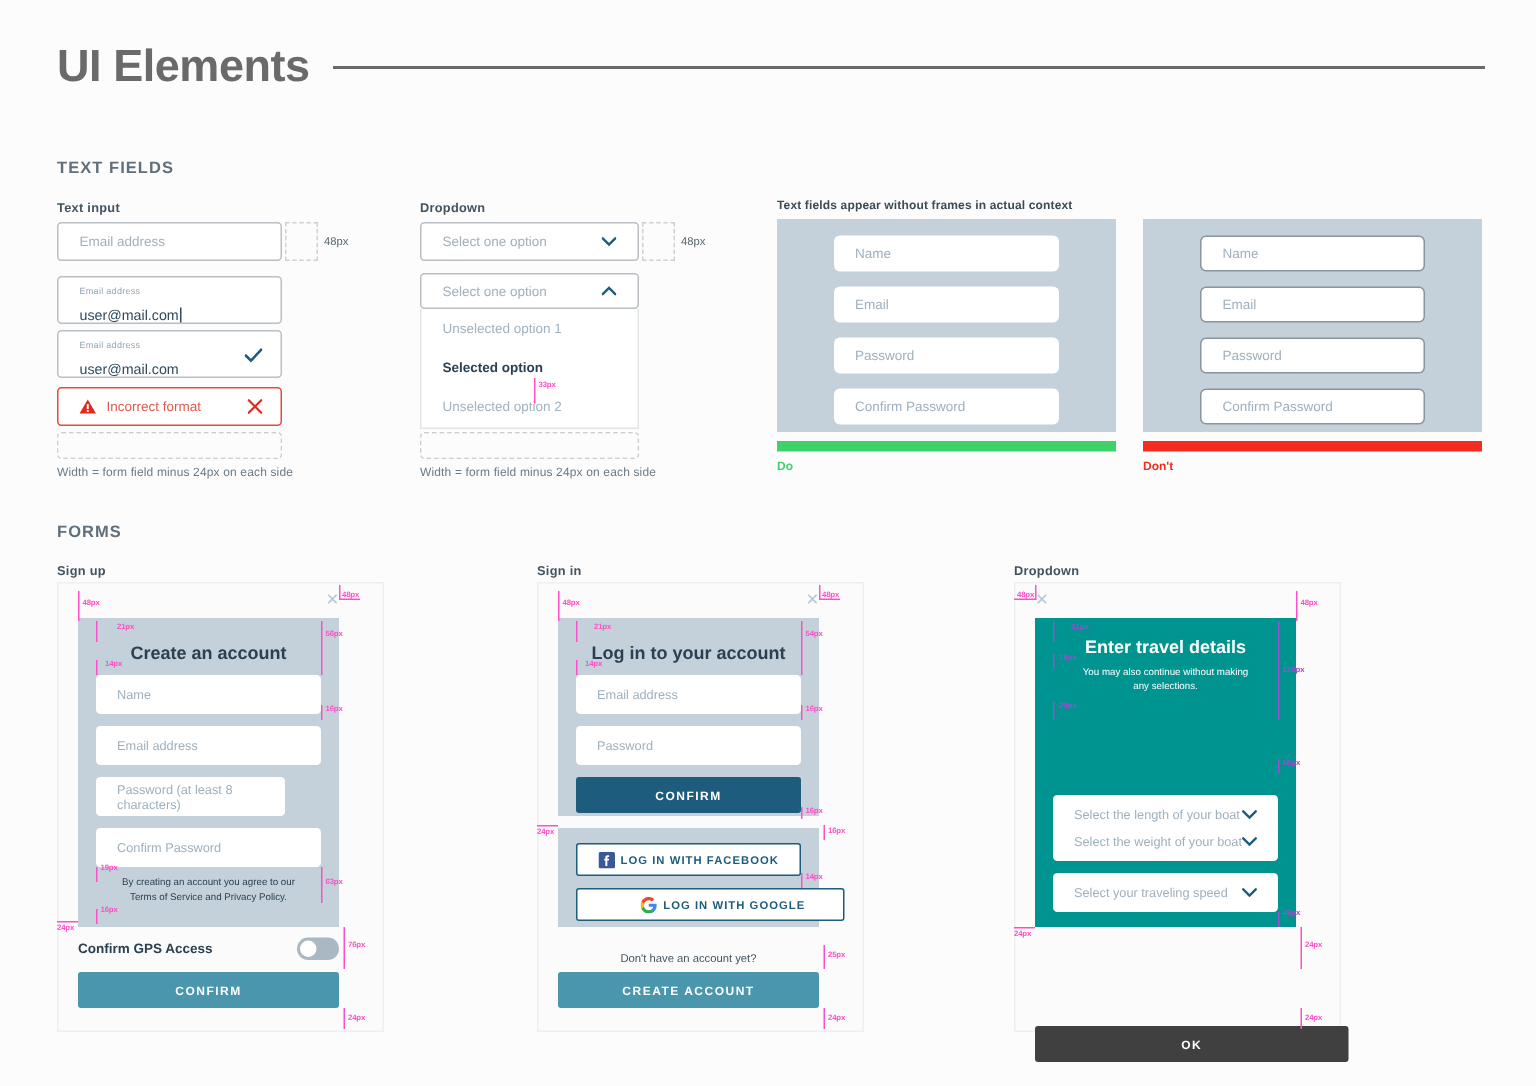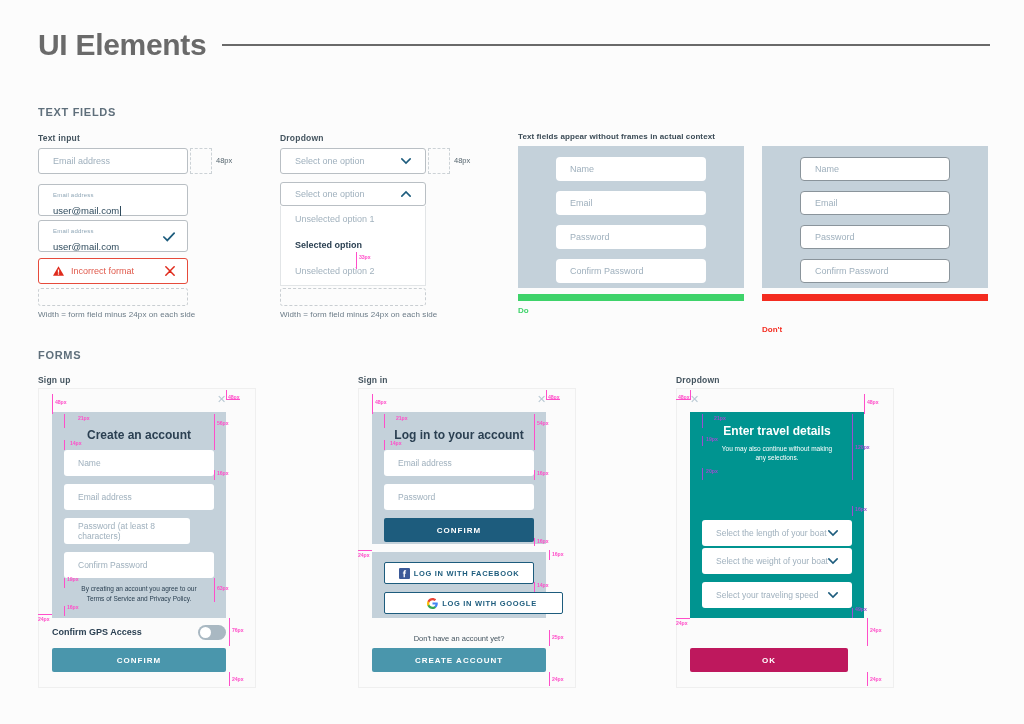--- a/index.html
+++ b/index.html
@@ -167,7 +167,7 @@
   <div class="ctx-field framed" style="left:38px; top:113px; width:150px; height:24px;">Confirm Password</div>
 </div>
 <div class="bar" id="dont-bar" style="left: 762px; top: 294px; width: 226px; background: rgb(244, 44, 32);"></div>
-<div class="verdict" id="dont-txt" style="left: 762px; top: 306px; color: rgb(244, 44, 32); margin-top: 19px;">Don't</div>
+<div class="verdict" id="dont-txt" style="left: 762px; top: 306px; color: rgb(244, 44, 32);">Don't</div>
 
 <div class="section-head" style="left:38px; top:349px;">FORMS</div>
 

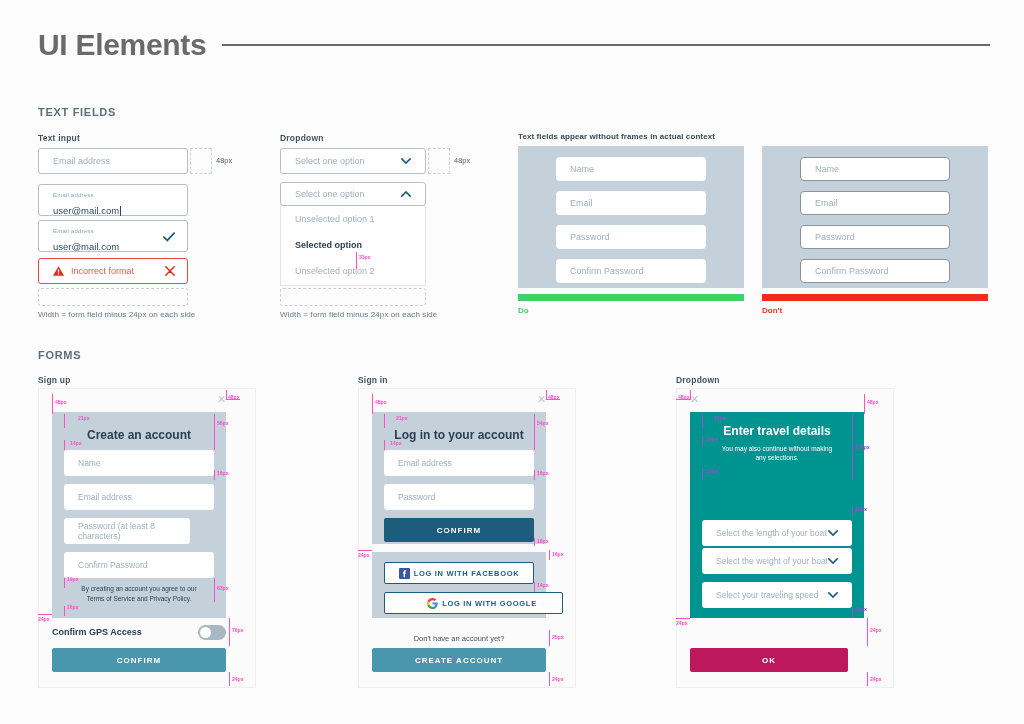--- a/index.html
+++ b/index.html
@@ -283,7 +283,7 @@
 <div style="position:absolute; left:690px; top:412px; width:174px; height:206px; background:#009490;">
   <div class="mock-title" style="top:12px; color:#fff;">Enter travel details</div>
   <div class="mock-sub" style="top:32px; padding:0 26px;">You may also continue without making any selections.</div>
-  <div class="m-sel" style="left:12px; top:108px; width:150px; height:26px;">
+  <div class="m-sel" style="left:12px; top:118px; width:150px; height:26px;">
     <span>Select the length of your boat</span>
     <svg class="chev" viewBox="0 0 12 8">
         <path d="M1 1.5 L6 6.5 L11 1.5" stroke="#1d5c7d" stroke-width="1.9" fill="none" stroke-linecap="round"></path>

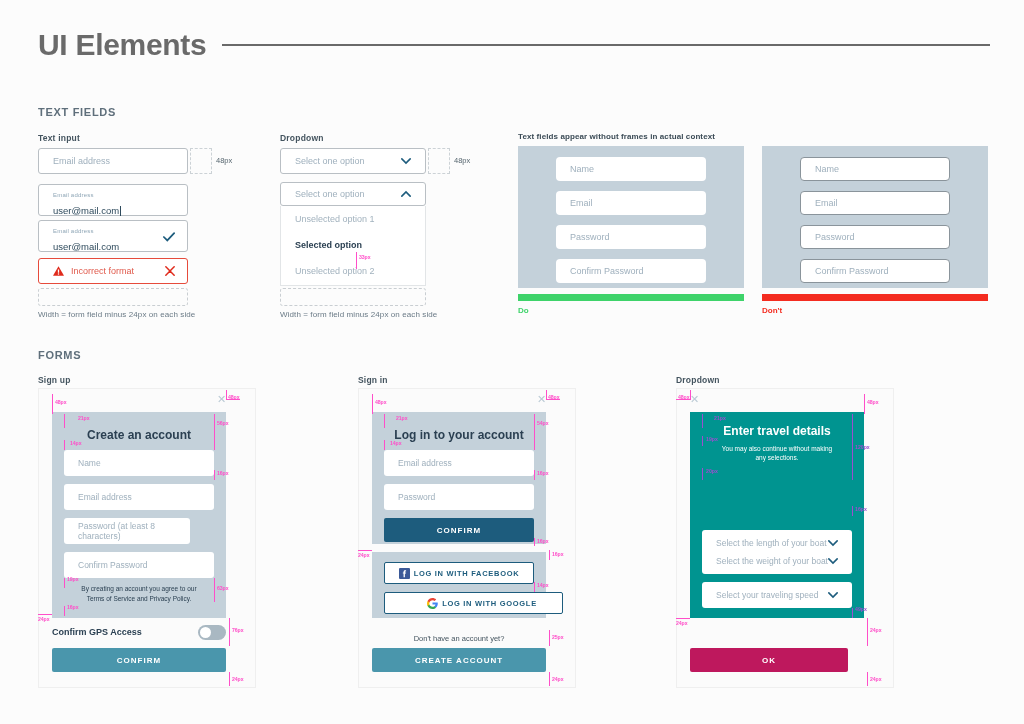--- a/index.html
+++ b/index.html
@@ -302,7 +302,7 @@
       </svg>
   </div>
 </div>
-<div class="m-btn" id="travel-btn" style="left: 690px; top: 648px; width: 158px; height: 24px; background: #be185d;">OK</div>
+<div class="m-btn" id="travel-btn" style="left: 690px; top: 684px; width: 209px; height: 24px; background: #404040;">OK</div>
 
 <div class="pk pk-v" style="left:690px; top:390px; height:10px;"></div>
 <div class="pk pk-h" style="left:676px; top:399px; width:14px;"></div>

